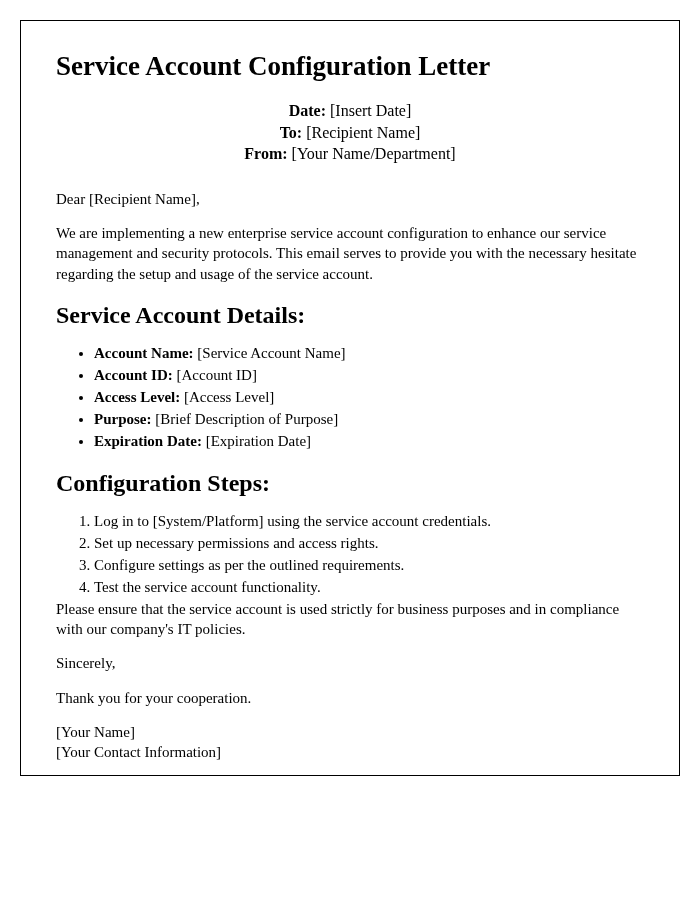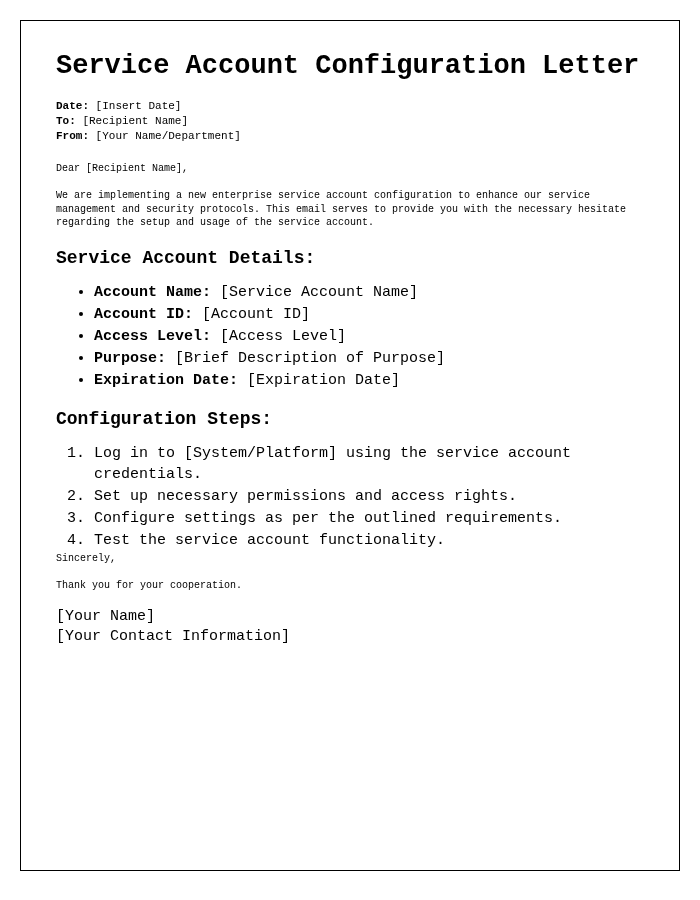--- a/index.html
+++ b/index.html
@@ -17,8 +17,7 @@
     .document {
       border: 1px solid #000;
       padding: 30px 35px;
-      height: 851px;
-      font-family: Liberation Mono, monospace;
+      height: 756px;
     }
     h1 {
       font-size: 27px;

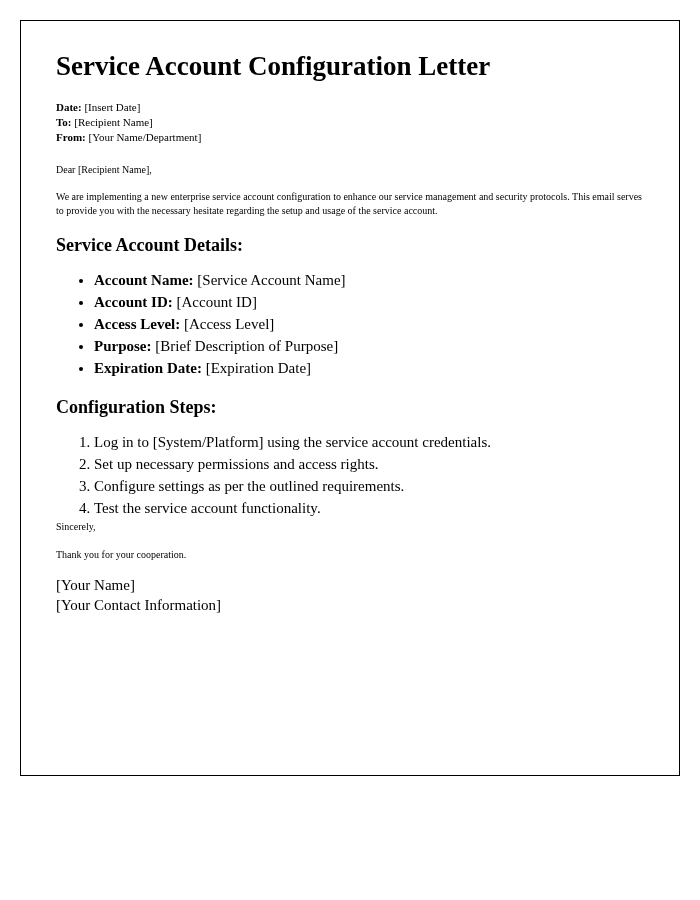--- a/index.html
+++ b/index.html
@@ -31,9 +31,10 @@
       margin-bottom: 14px;
     }
     .header-block {
-      margin-bottom: 18px;
-      font-size: 11px;
+      margin-bottom: 24px;
+      font-size: 16px;
       line-height: 1.35;
+      text-align: center;
     }
     .header-line {
       display: block;

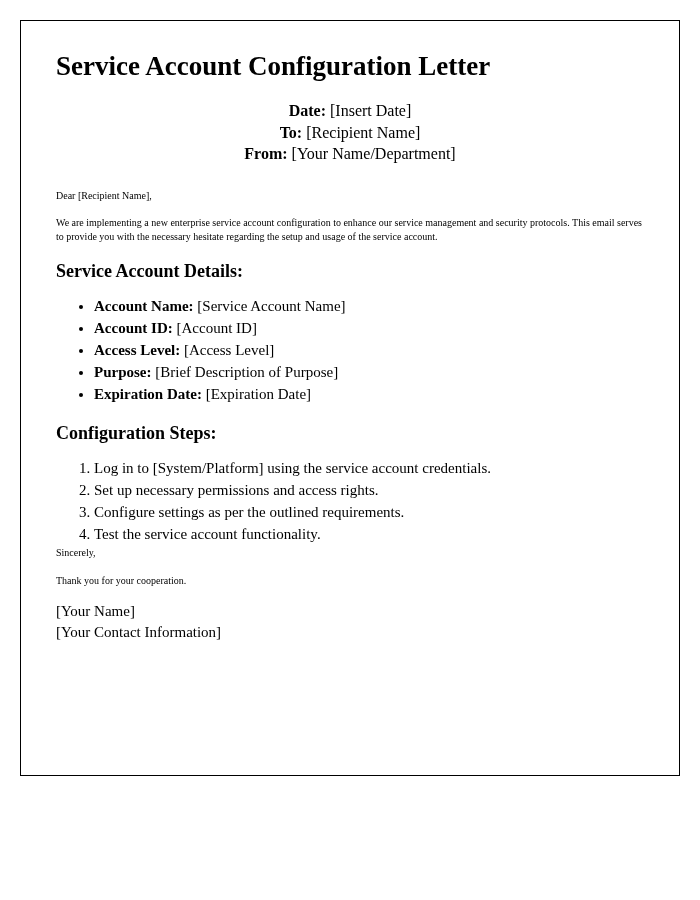--- a/index.html
+++ b/index.html
@@ -43,7 +43,7 @@
       font-weight: bold;
     }
     p {
-      font-size: 10px;
+      font-size: 15px;
       line-height: 1.35;
       margin-bottom: 14px;
     }

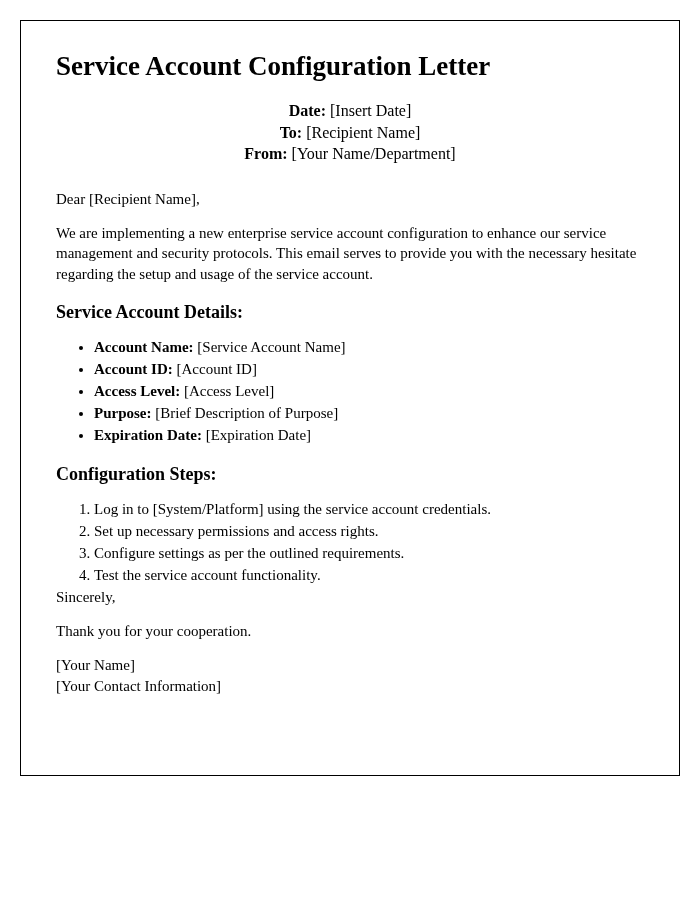--- a/index.html
+++ b/index.html
@@ -25,7 +25,7 @@
       margin-bottom: 18px;
     }
     h2 {
-      font-size: 18px;
+      font-size: 24px;
       font-weight: bold;
       margin-top: 18px;
       margin-bottom: 14px;

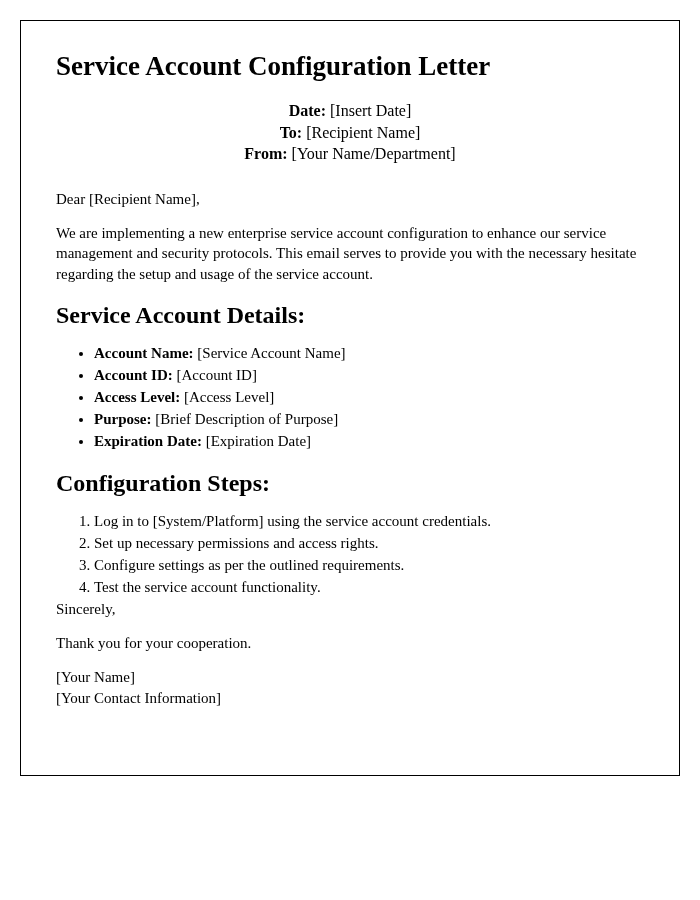--- a/index.html
+++ b/index.html
@@ -110,6 +110,7 @@
     <li>Test the service account functionality.</li>
   </ol>
 
+  <p>Please ensure that the service account is used strictly for business purposes and in compliance with our company's IT policies.</p>
 
 
   <p>Sincerely,</p>

